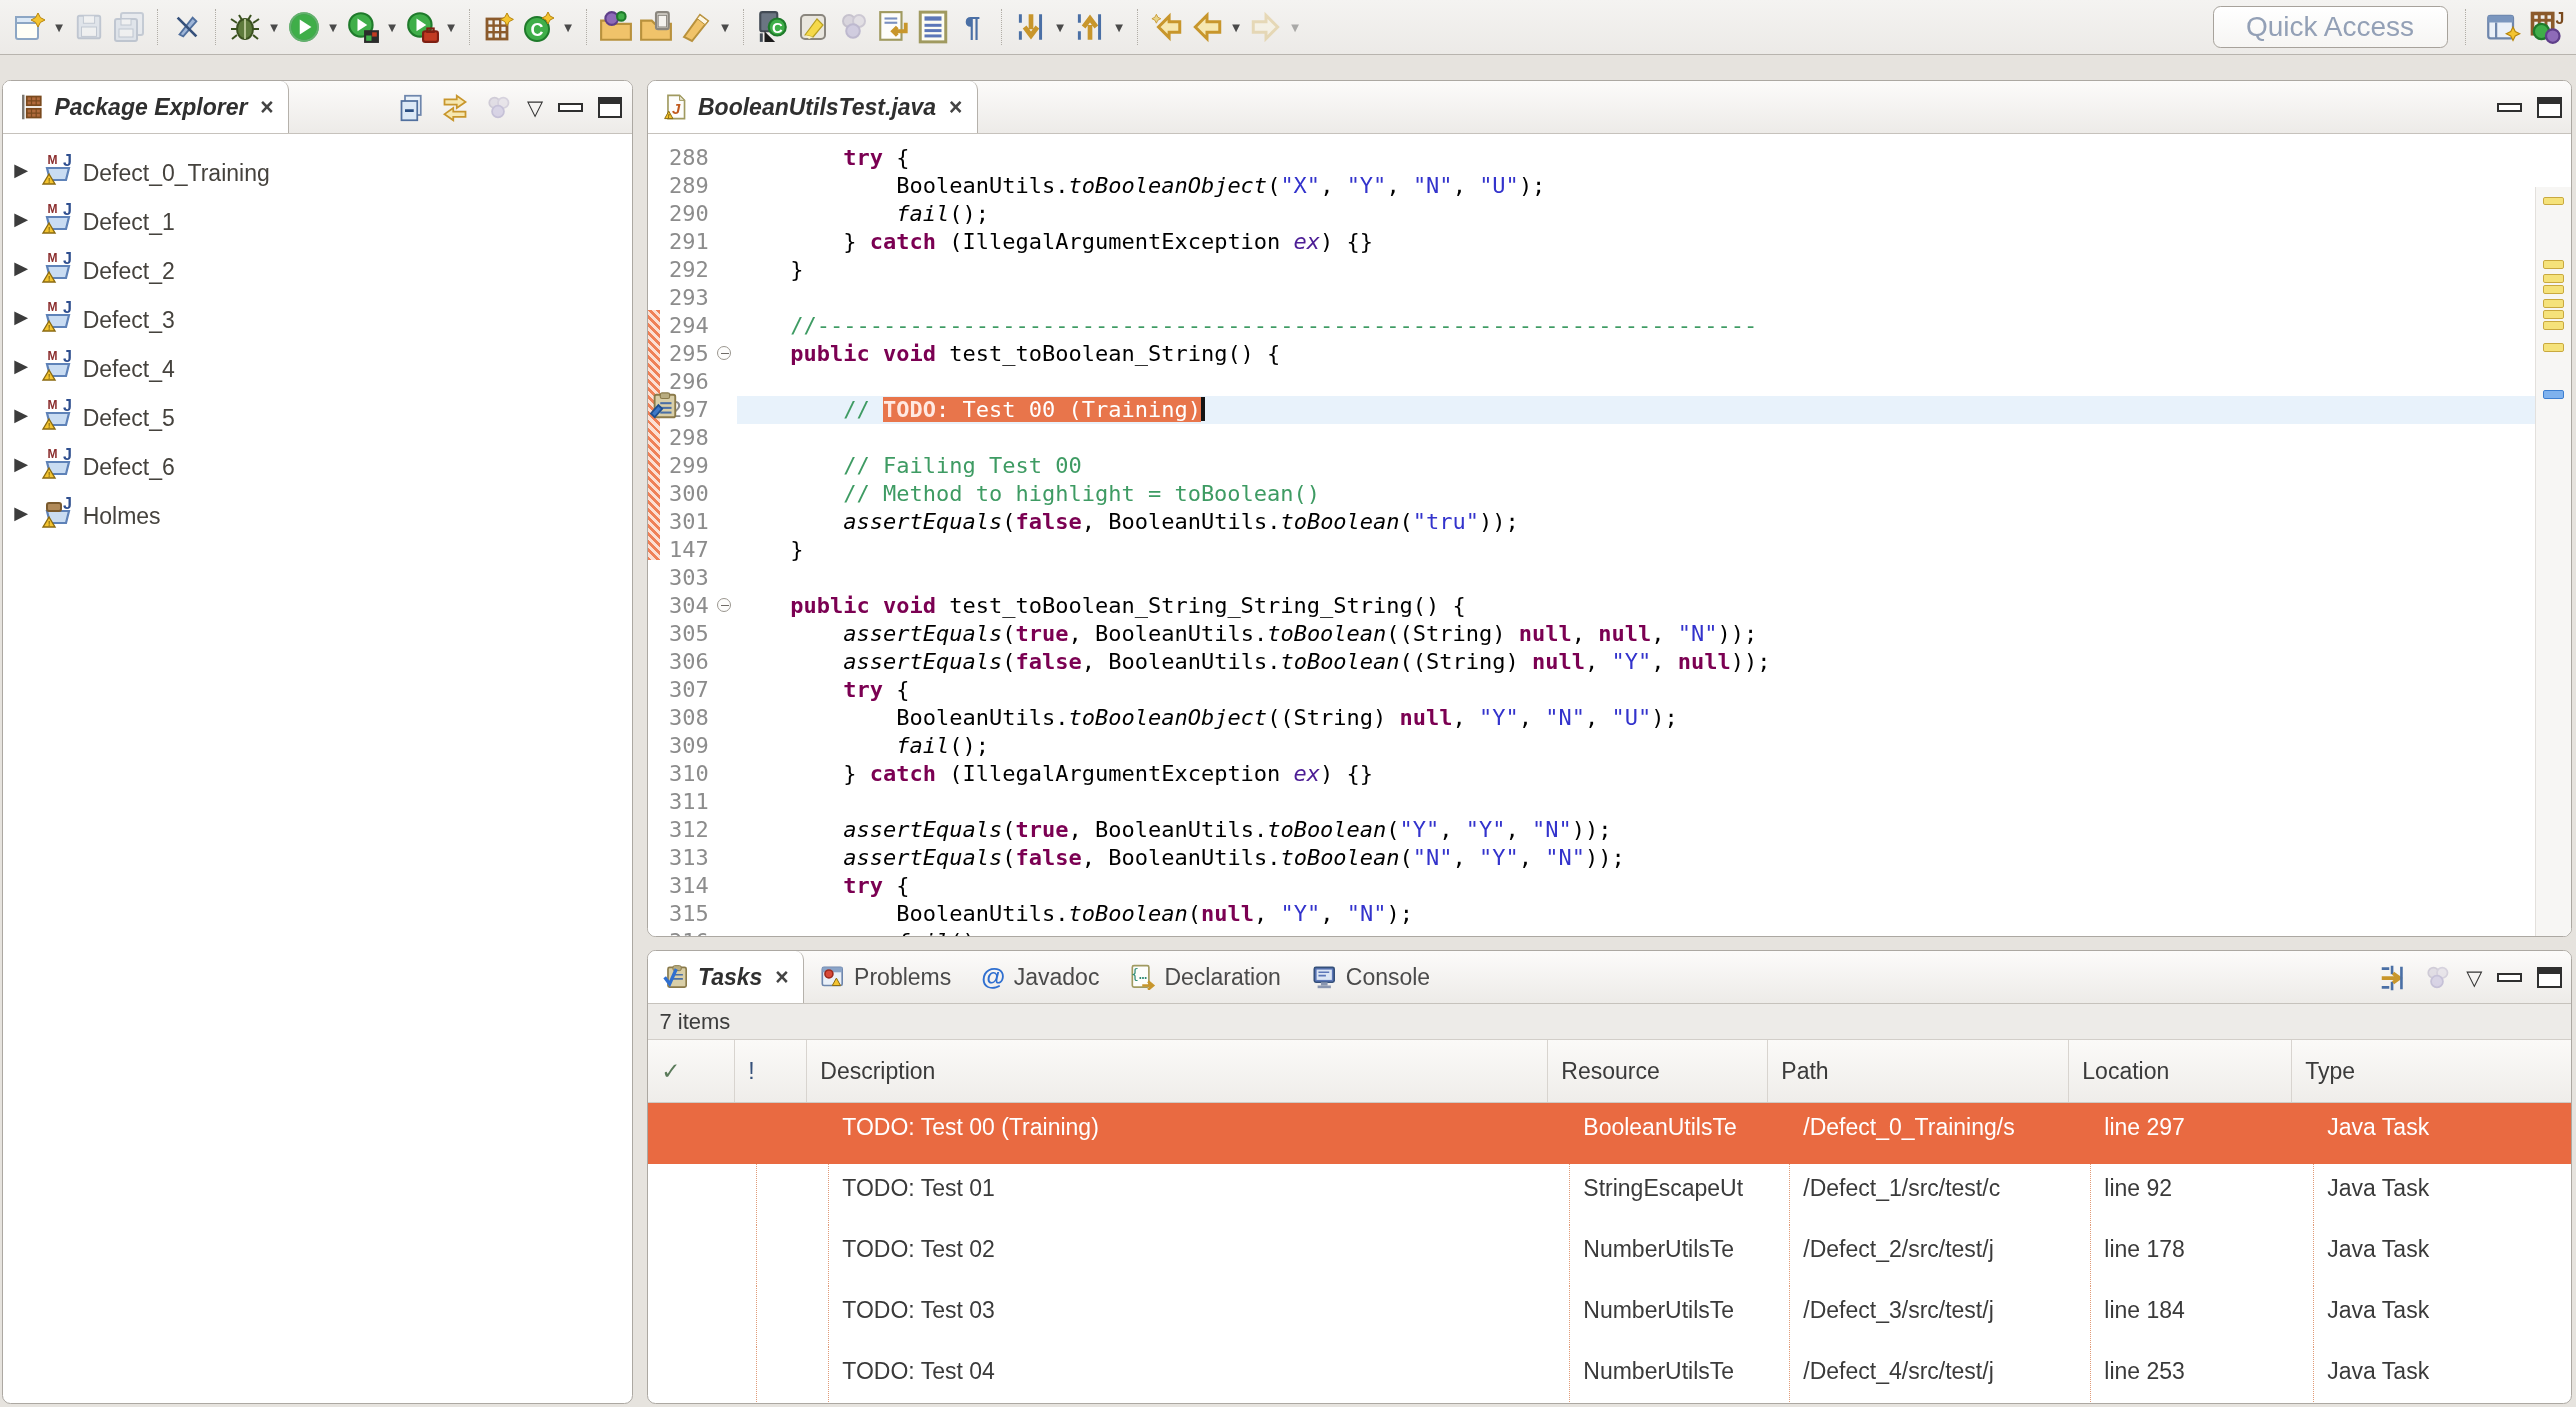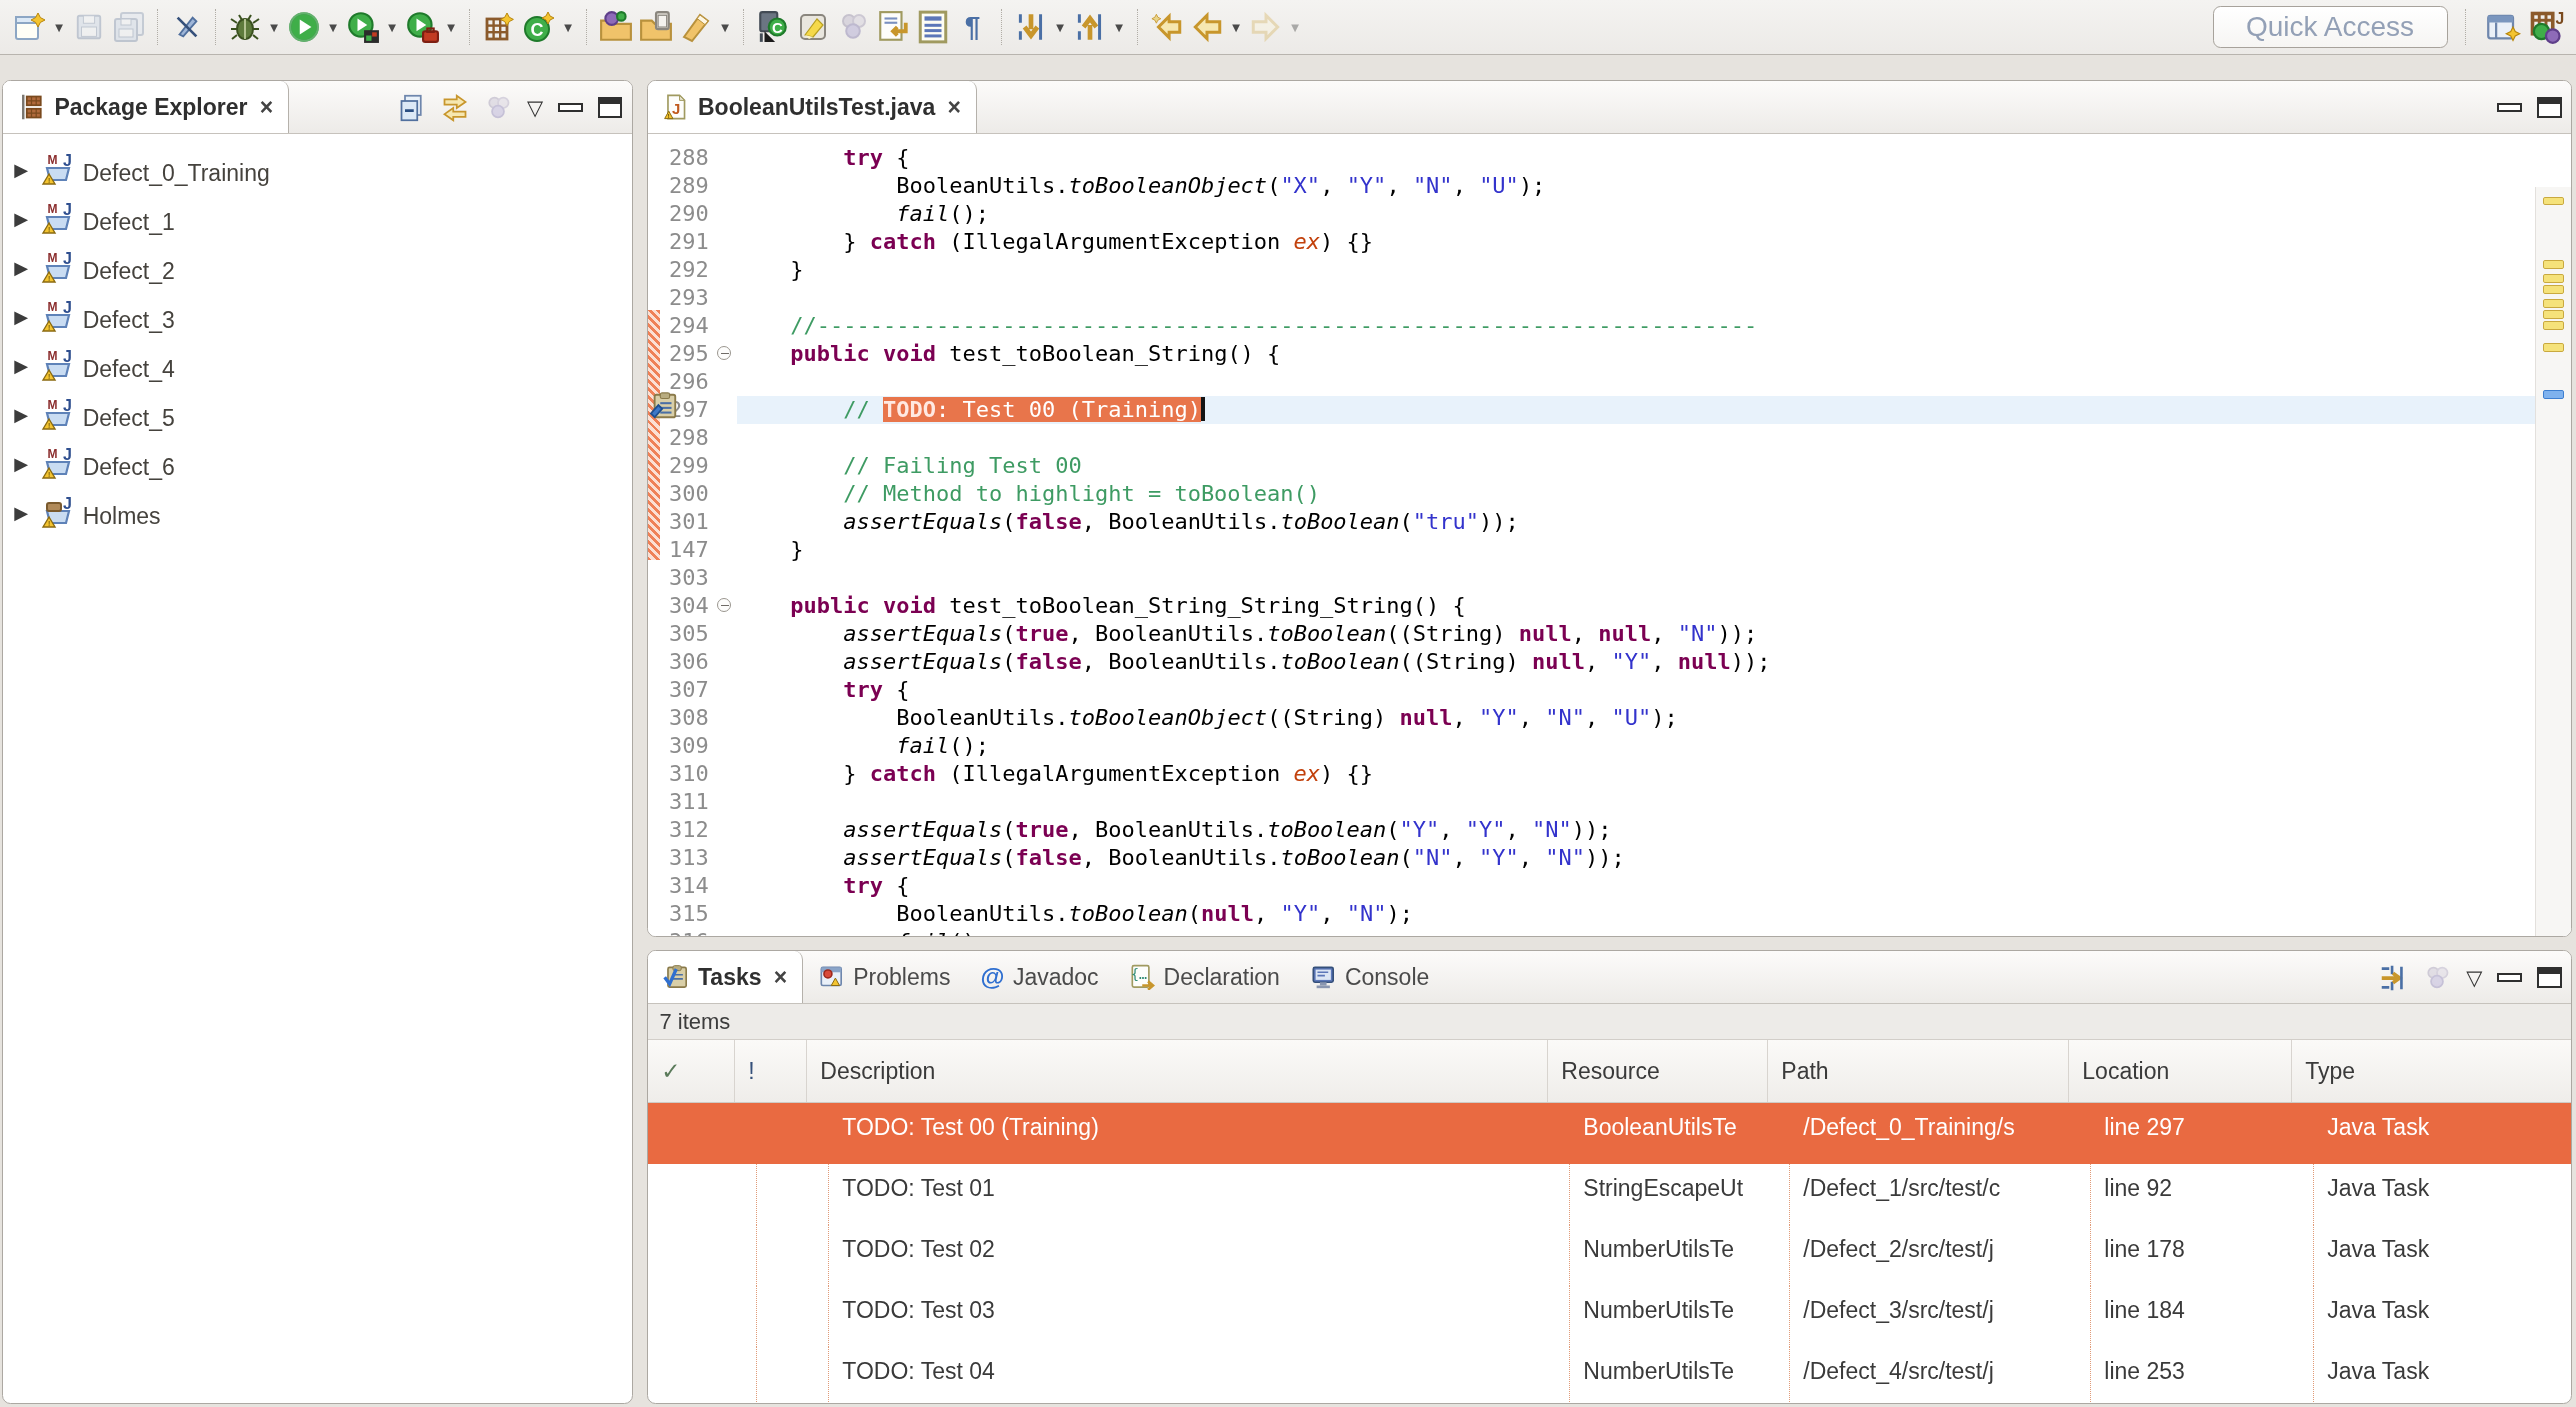--- a/index.html
+++ b/index.html
@@ -29,7 +29,7 @@
     display:flex; align-items:stretch; position:relative; }
   .tab { display:flex; align-items:center; gap:8.5px; padding:0 15px; font-size:23px; color:#4a4a4a; }
   .tab.active { background:#FFFFFF; border-right:0.9px solid #B5B1AB; border-top-right-radius:8.5px;
-    font-weight:bold; color:#2F2F2F; }
+    font-weight:bold; color:#2F2F2F;font-style:italic; }
   .tab .close { font-size:23px; color:#444; font-weight:bold; padding-left:3.8px; }
   .viewctl { position:absolute; right:9.5px; top:0; height:53px; display:flex; align-items:center; gap:15px; }
   .vmenu { font-size:21px; color:#333; }

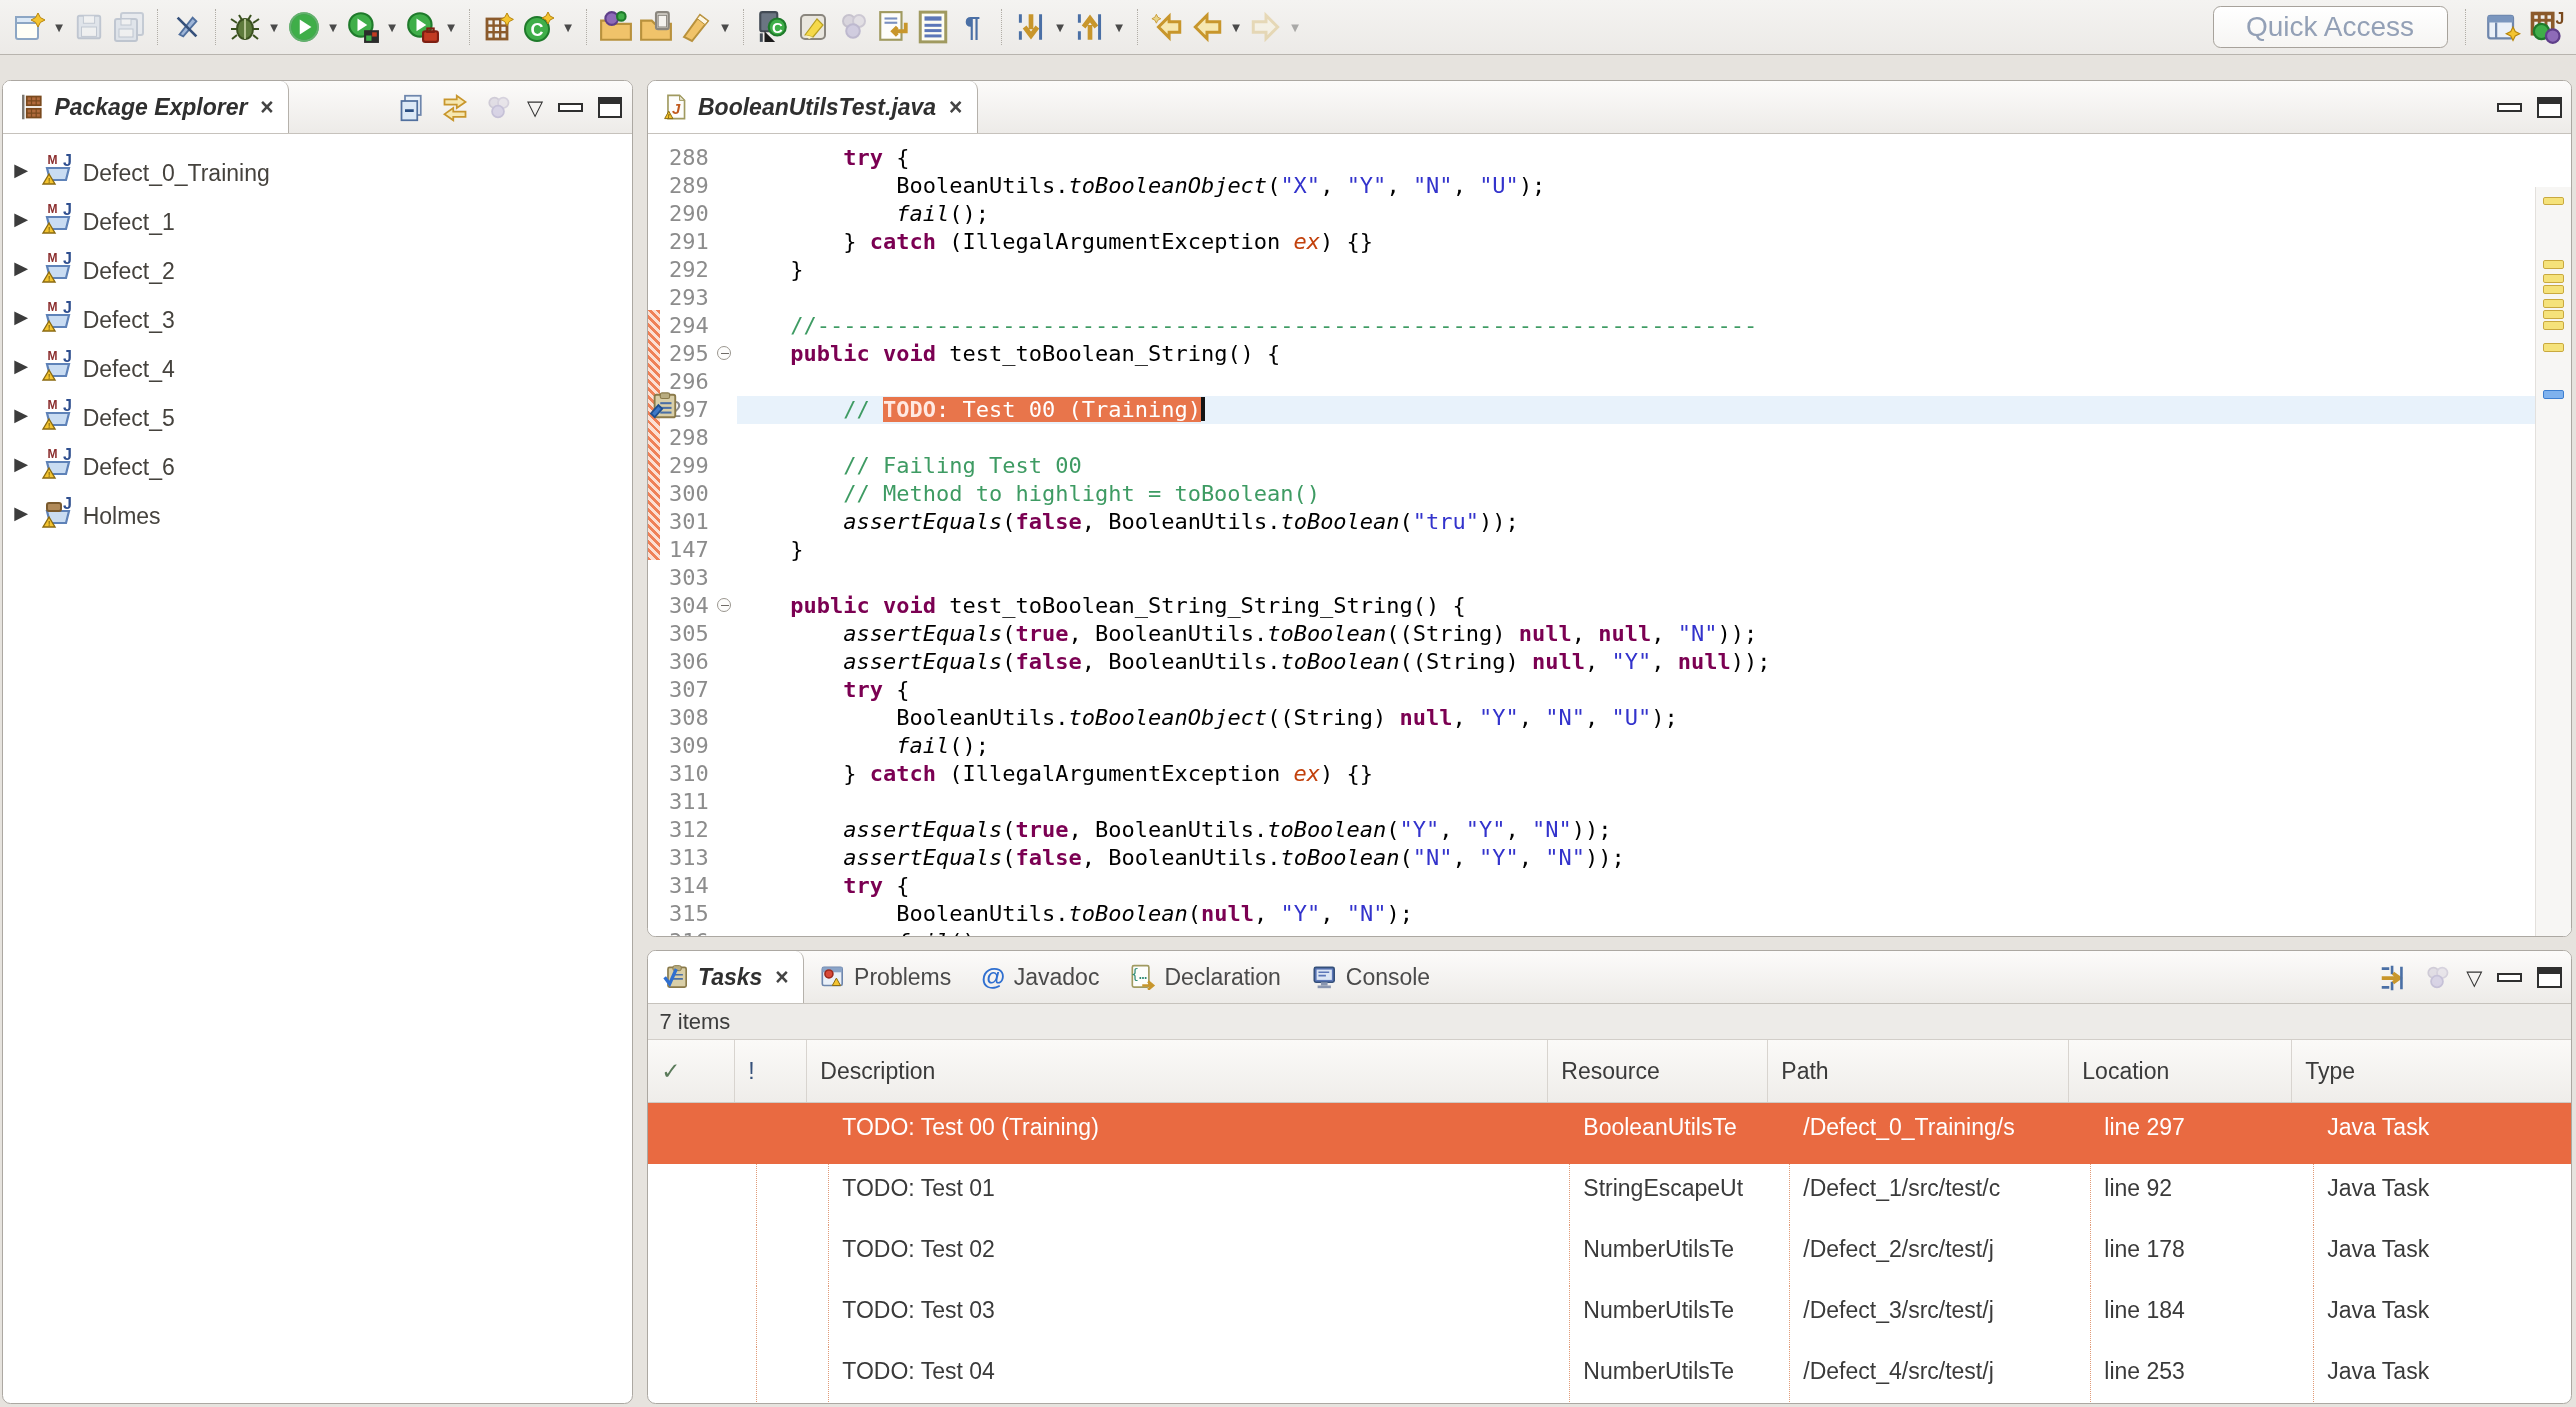--- a/index.html
+++ b/index.html
@@ -62,7 +62,7 @@
   .t-s { color:#3333CC; }
   .t-c { color:#3E9B63; }
   .t-m { font-style:italic; }
-  .t-x { color:#c2410c; font-style:italic; }
+  .t-x { color:#4c1d95; font-style:italic; }
   .t-sel  { background:#E8754B; color:#FFFFFF; }
   .t-selk { background:#E8754B; color:#FFE9E2; font-weight:bold; }
   .caret { display:inline-block; width:3.8px; height:24px; background:#141414; vertical-align:-4.7px; }

